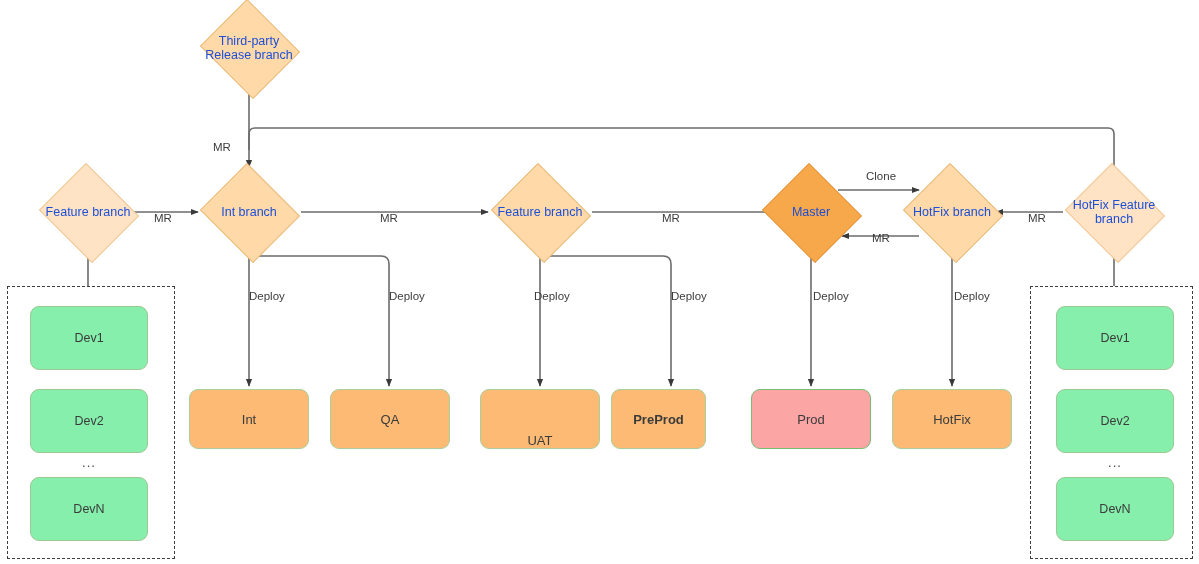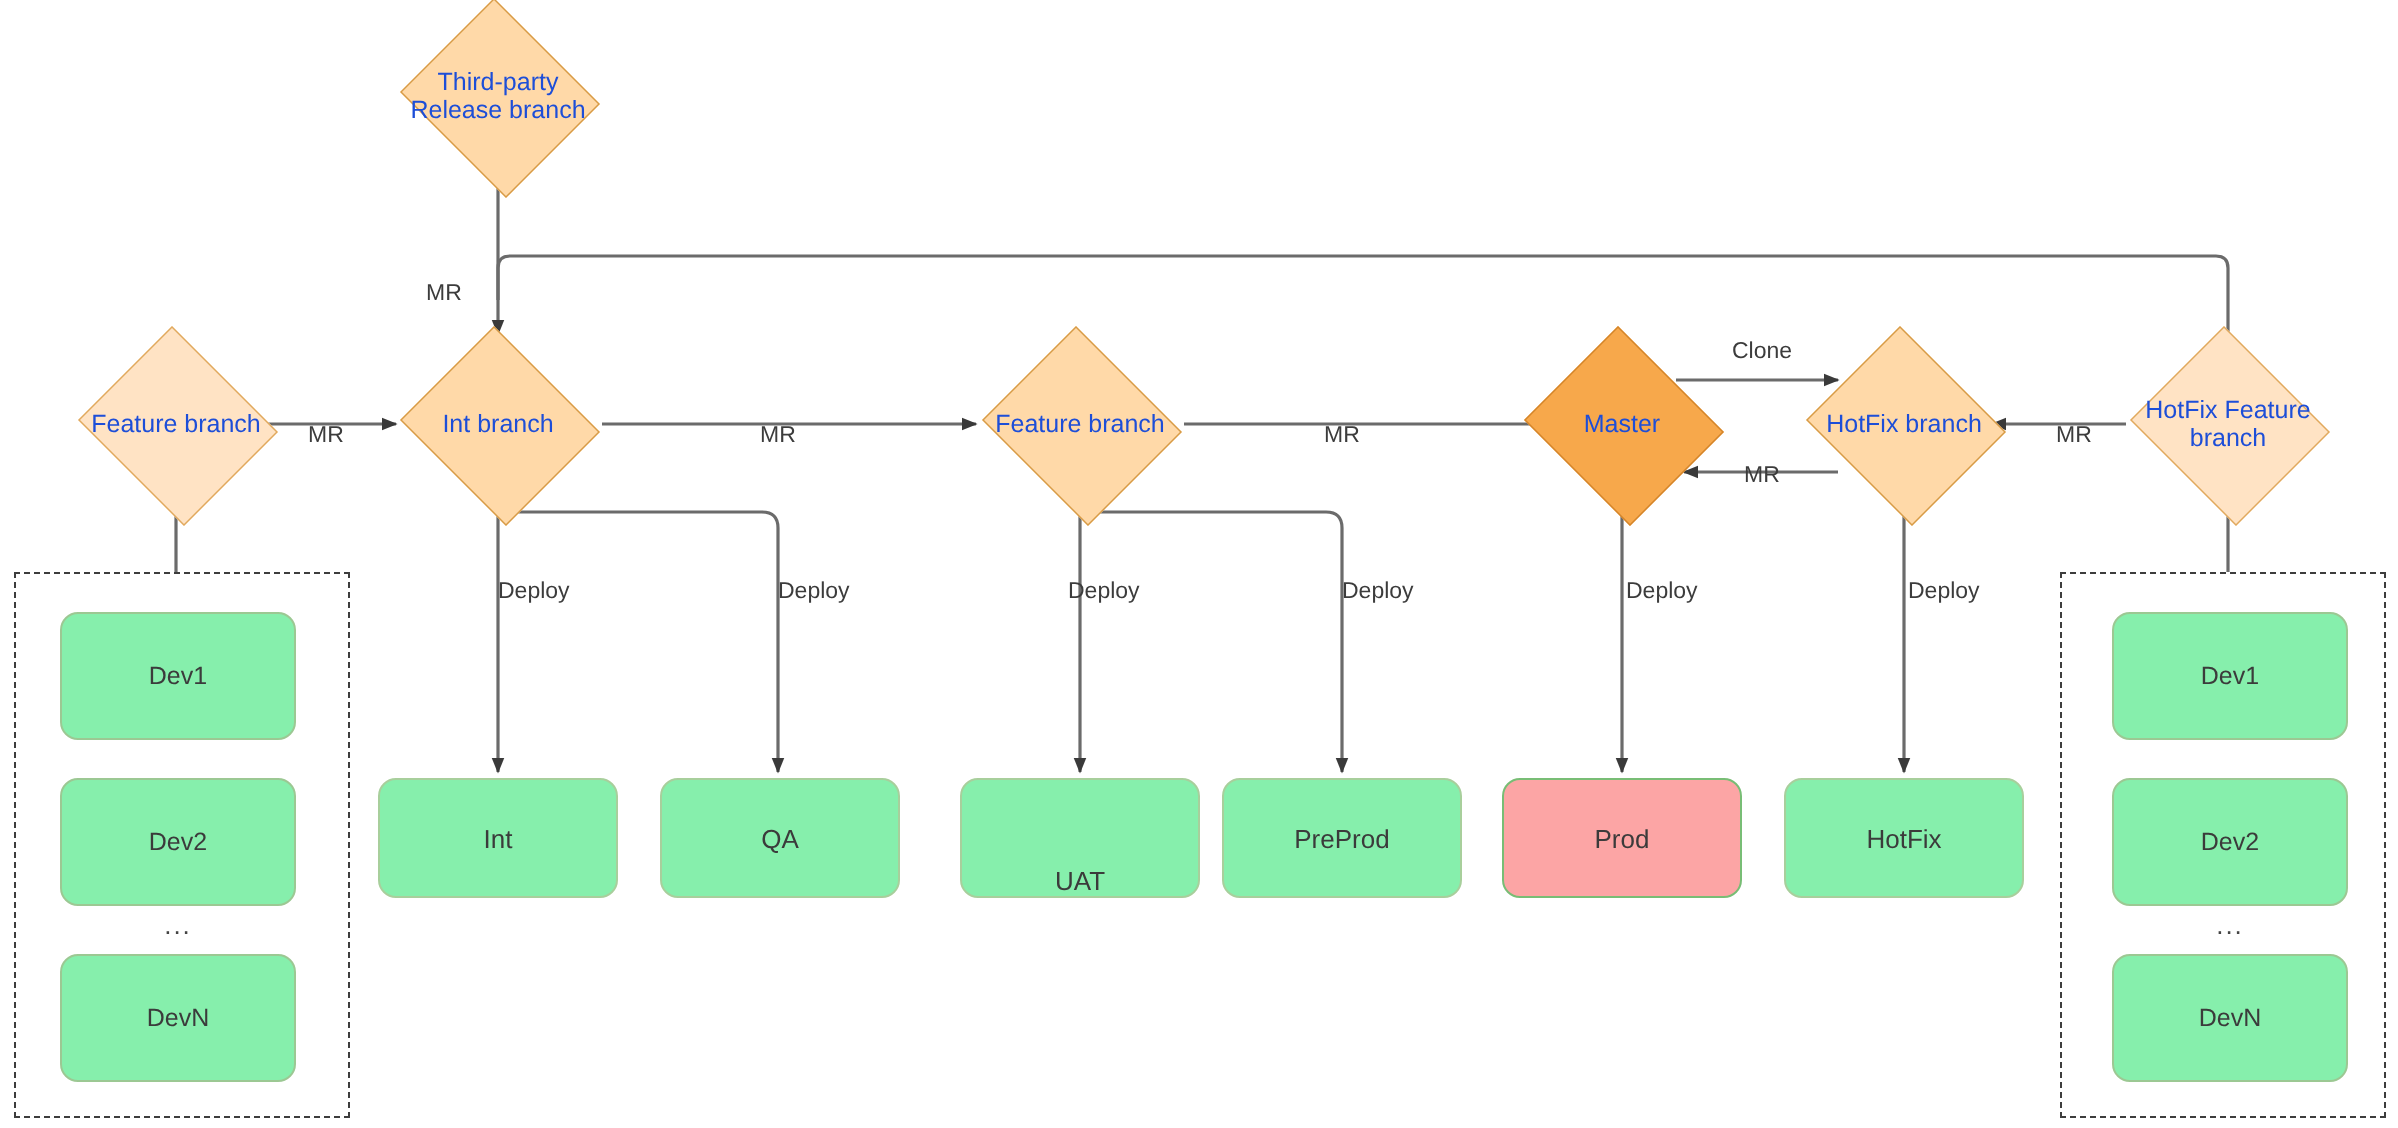--- a/index.html
+++ b/index.html
@@ -19,7 +19,7 @@
   .diamond .dlabel{position:relative;z-index:2;width:104px;font-size:12.5px;color:#1d4ed8;line-height:14px;}
 
   
-  .gbox{border-radius:9px;border:1px solid #a8cf9c;background:#86efac;
+  .gbox{border-radius:9px;border:1px solid #a8cf9c;background:#fdba74;
         font-size:13px;color:#3b3b3b;}
   .gbox.prod{background:#fca5a5;border-color:#78bd75;}
   .gbox.devbox{background:#86efac;border-color:#9cc893;font-size:12.5px;}

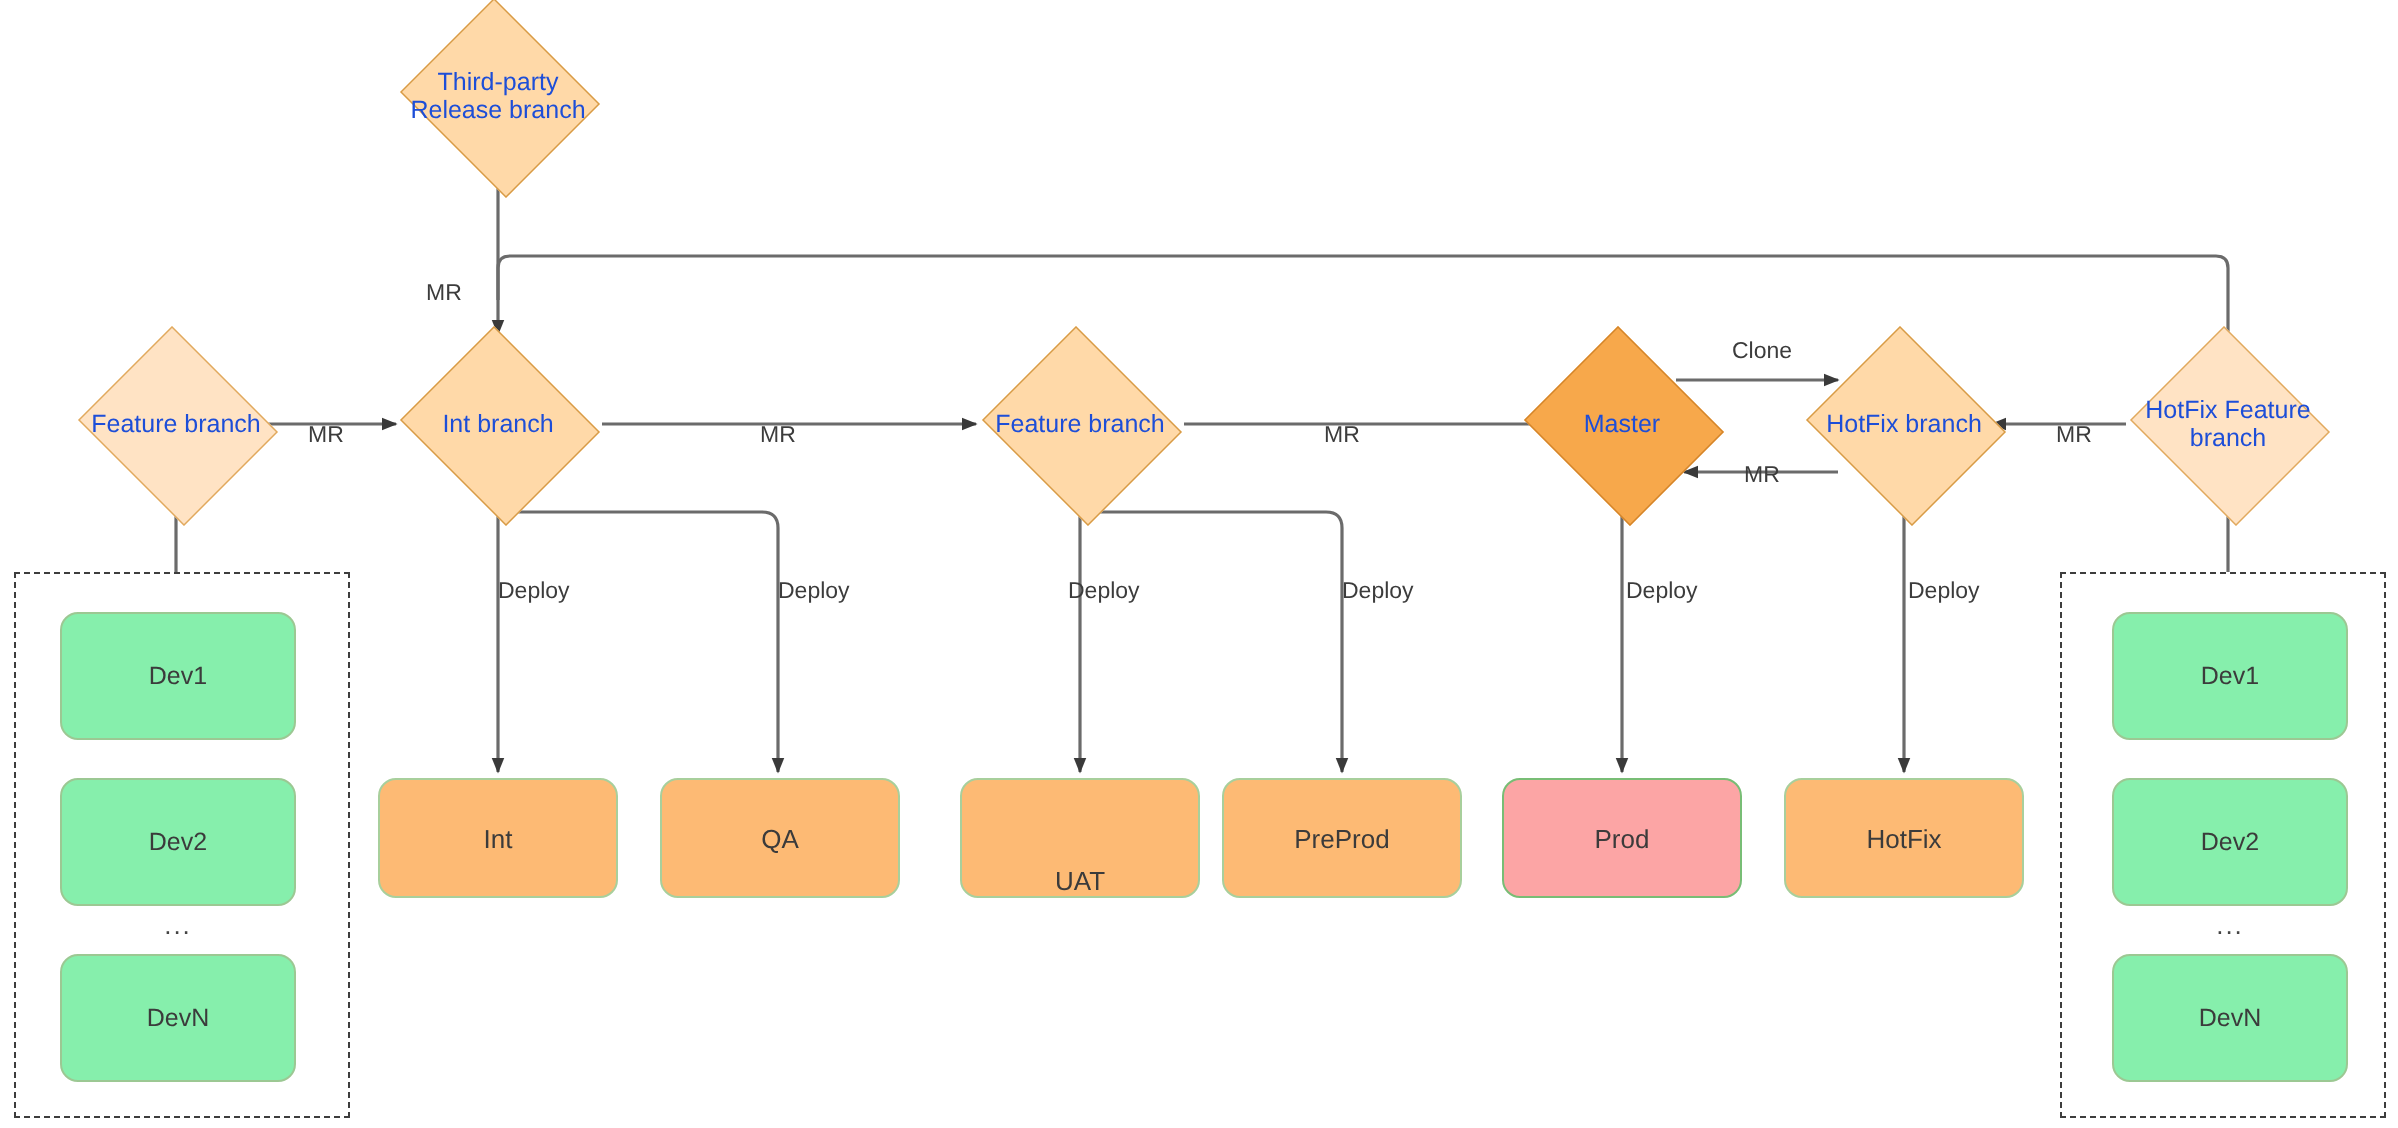--- a/index.html
+++ b/index.html
@@ -120,7 +120,7 @@
   <div class="node gbox" style="left:480px;top:389px;width:120px;height:60px;align-items:flex-end;">
     <span>UAT</span>
   </div>
-  <div class="node gbox" style="left:611px;top:389px;width:120px;height:60px;">
+  <div class="node gbox" style="left:611px;top:389px;width:95px;height:60px;font-weight:bold;">
     <span>PreProd</span>
   </div>
   <div class="node gbox prod" style="left:751px;top:389px;width:120px;height:60px;">

